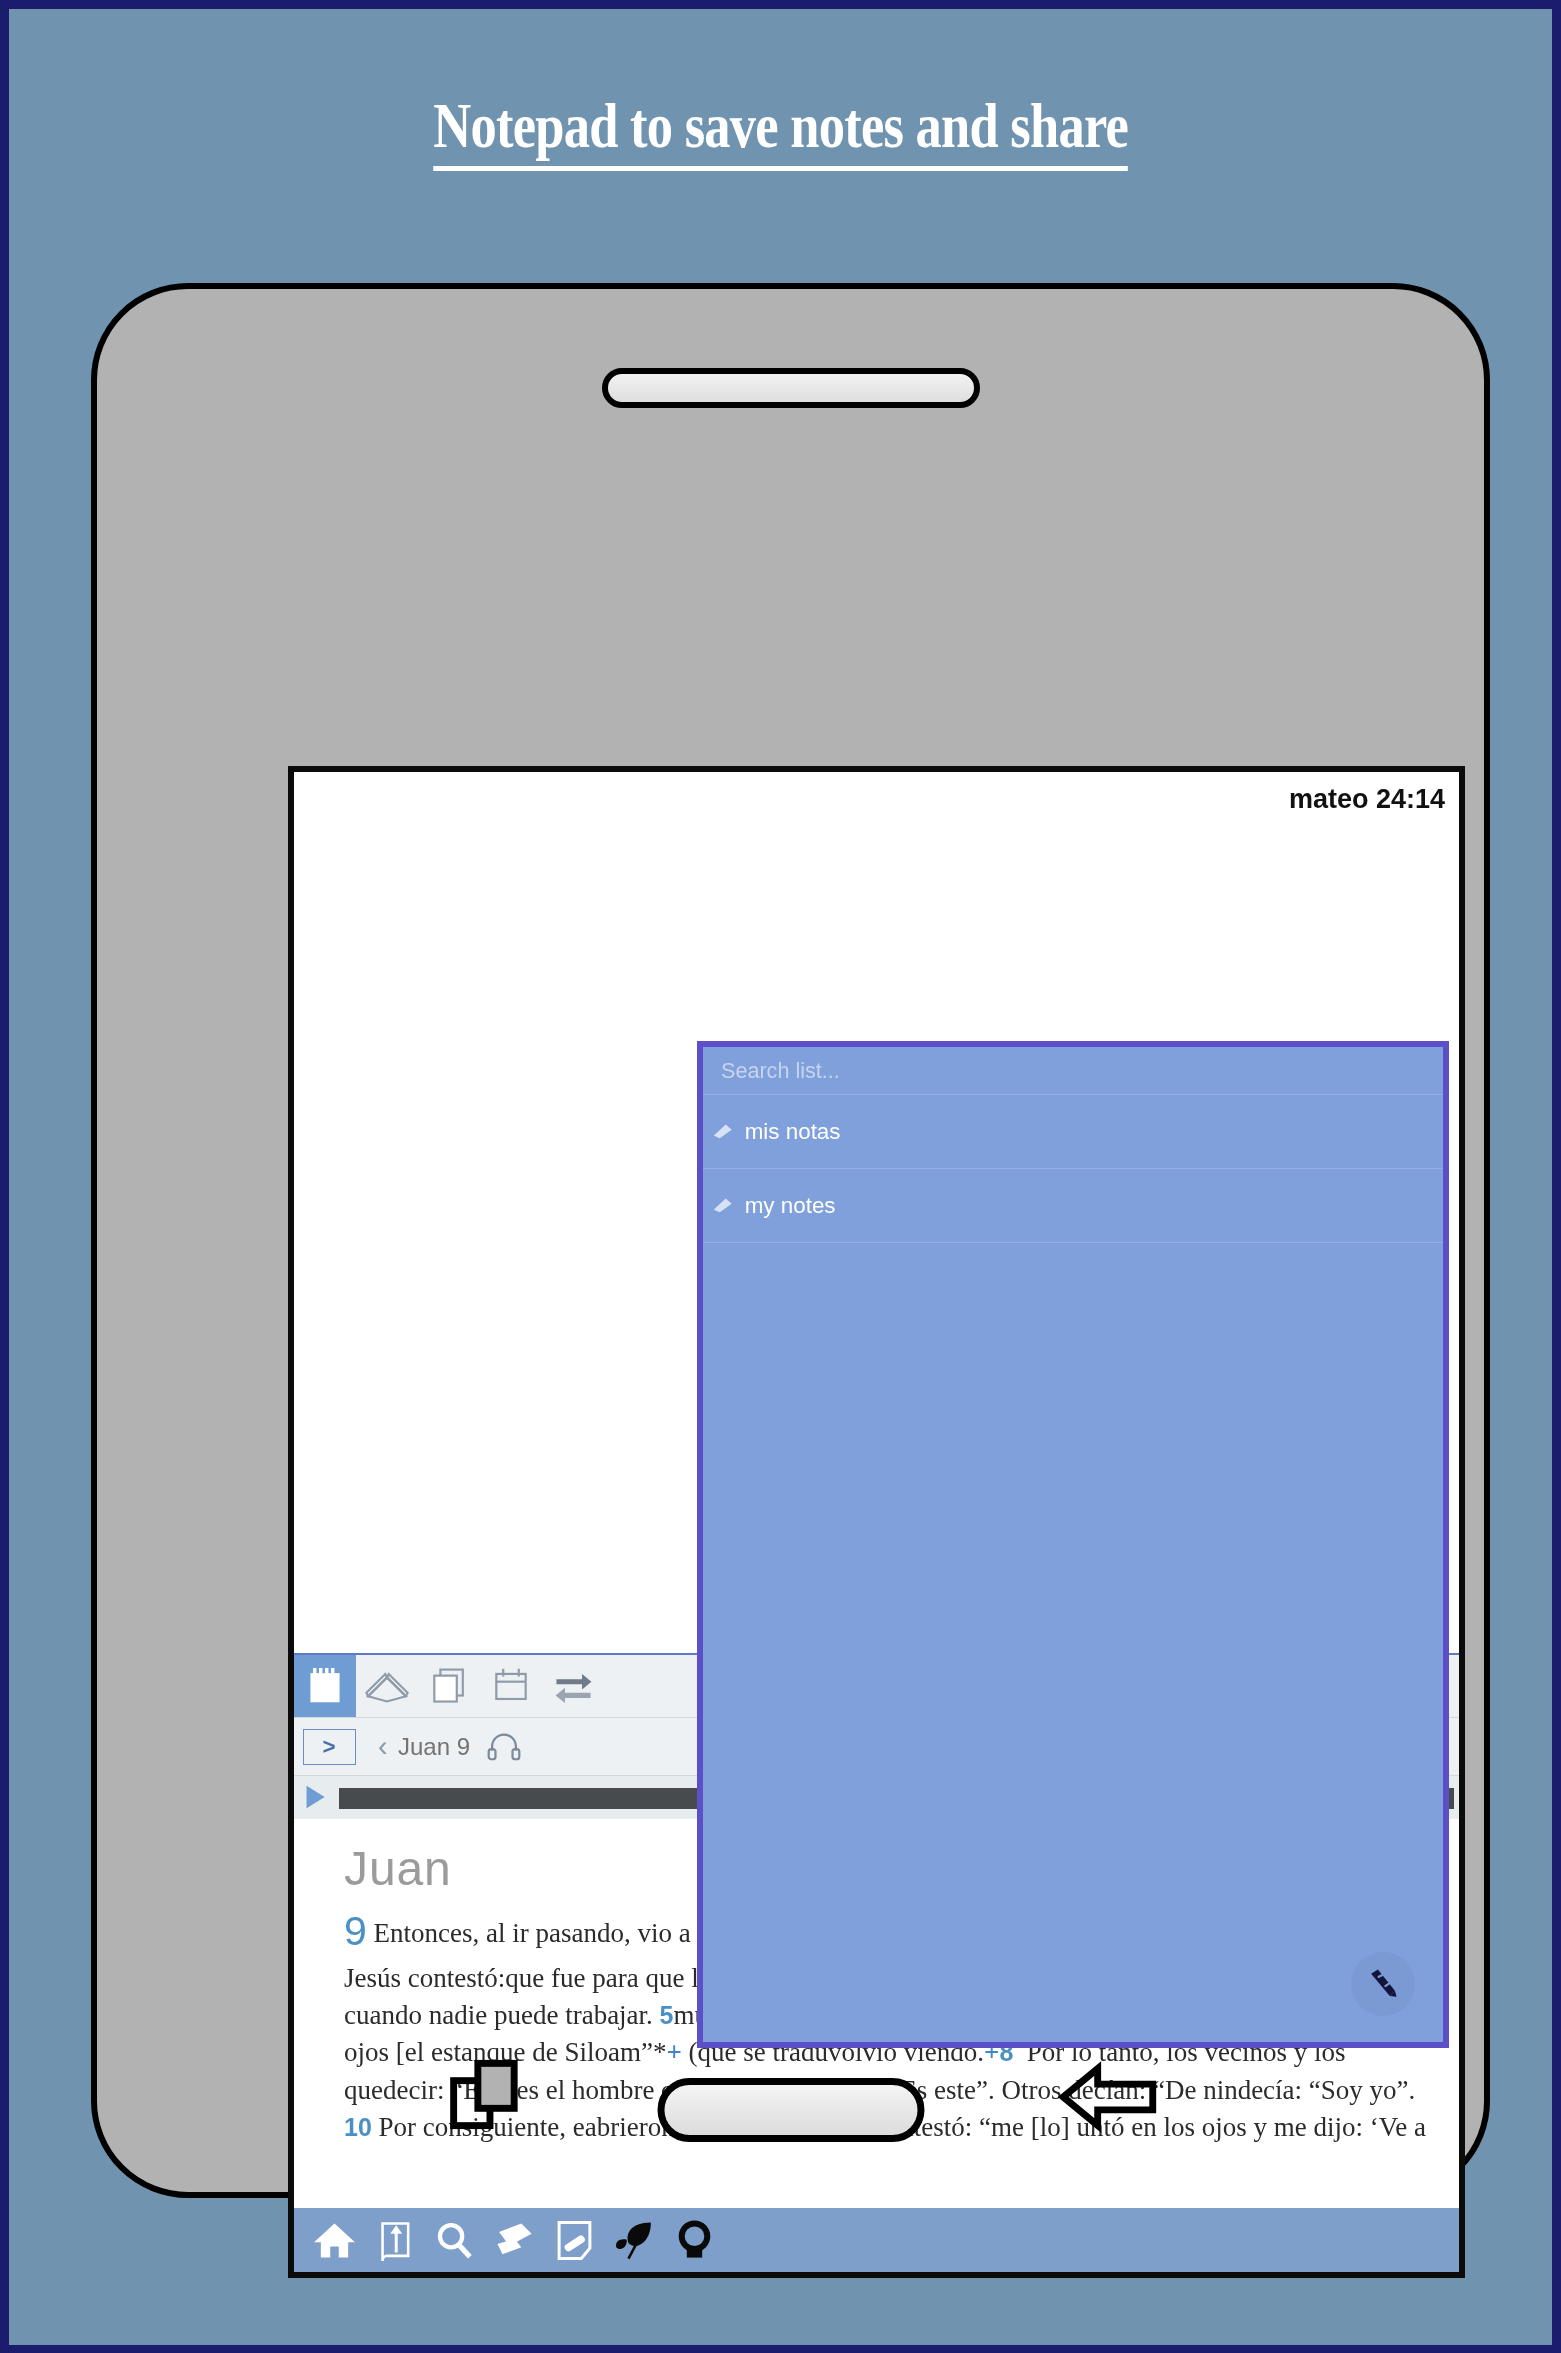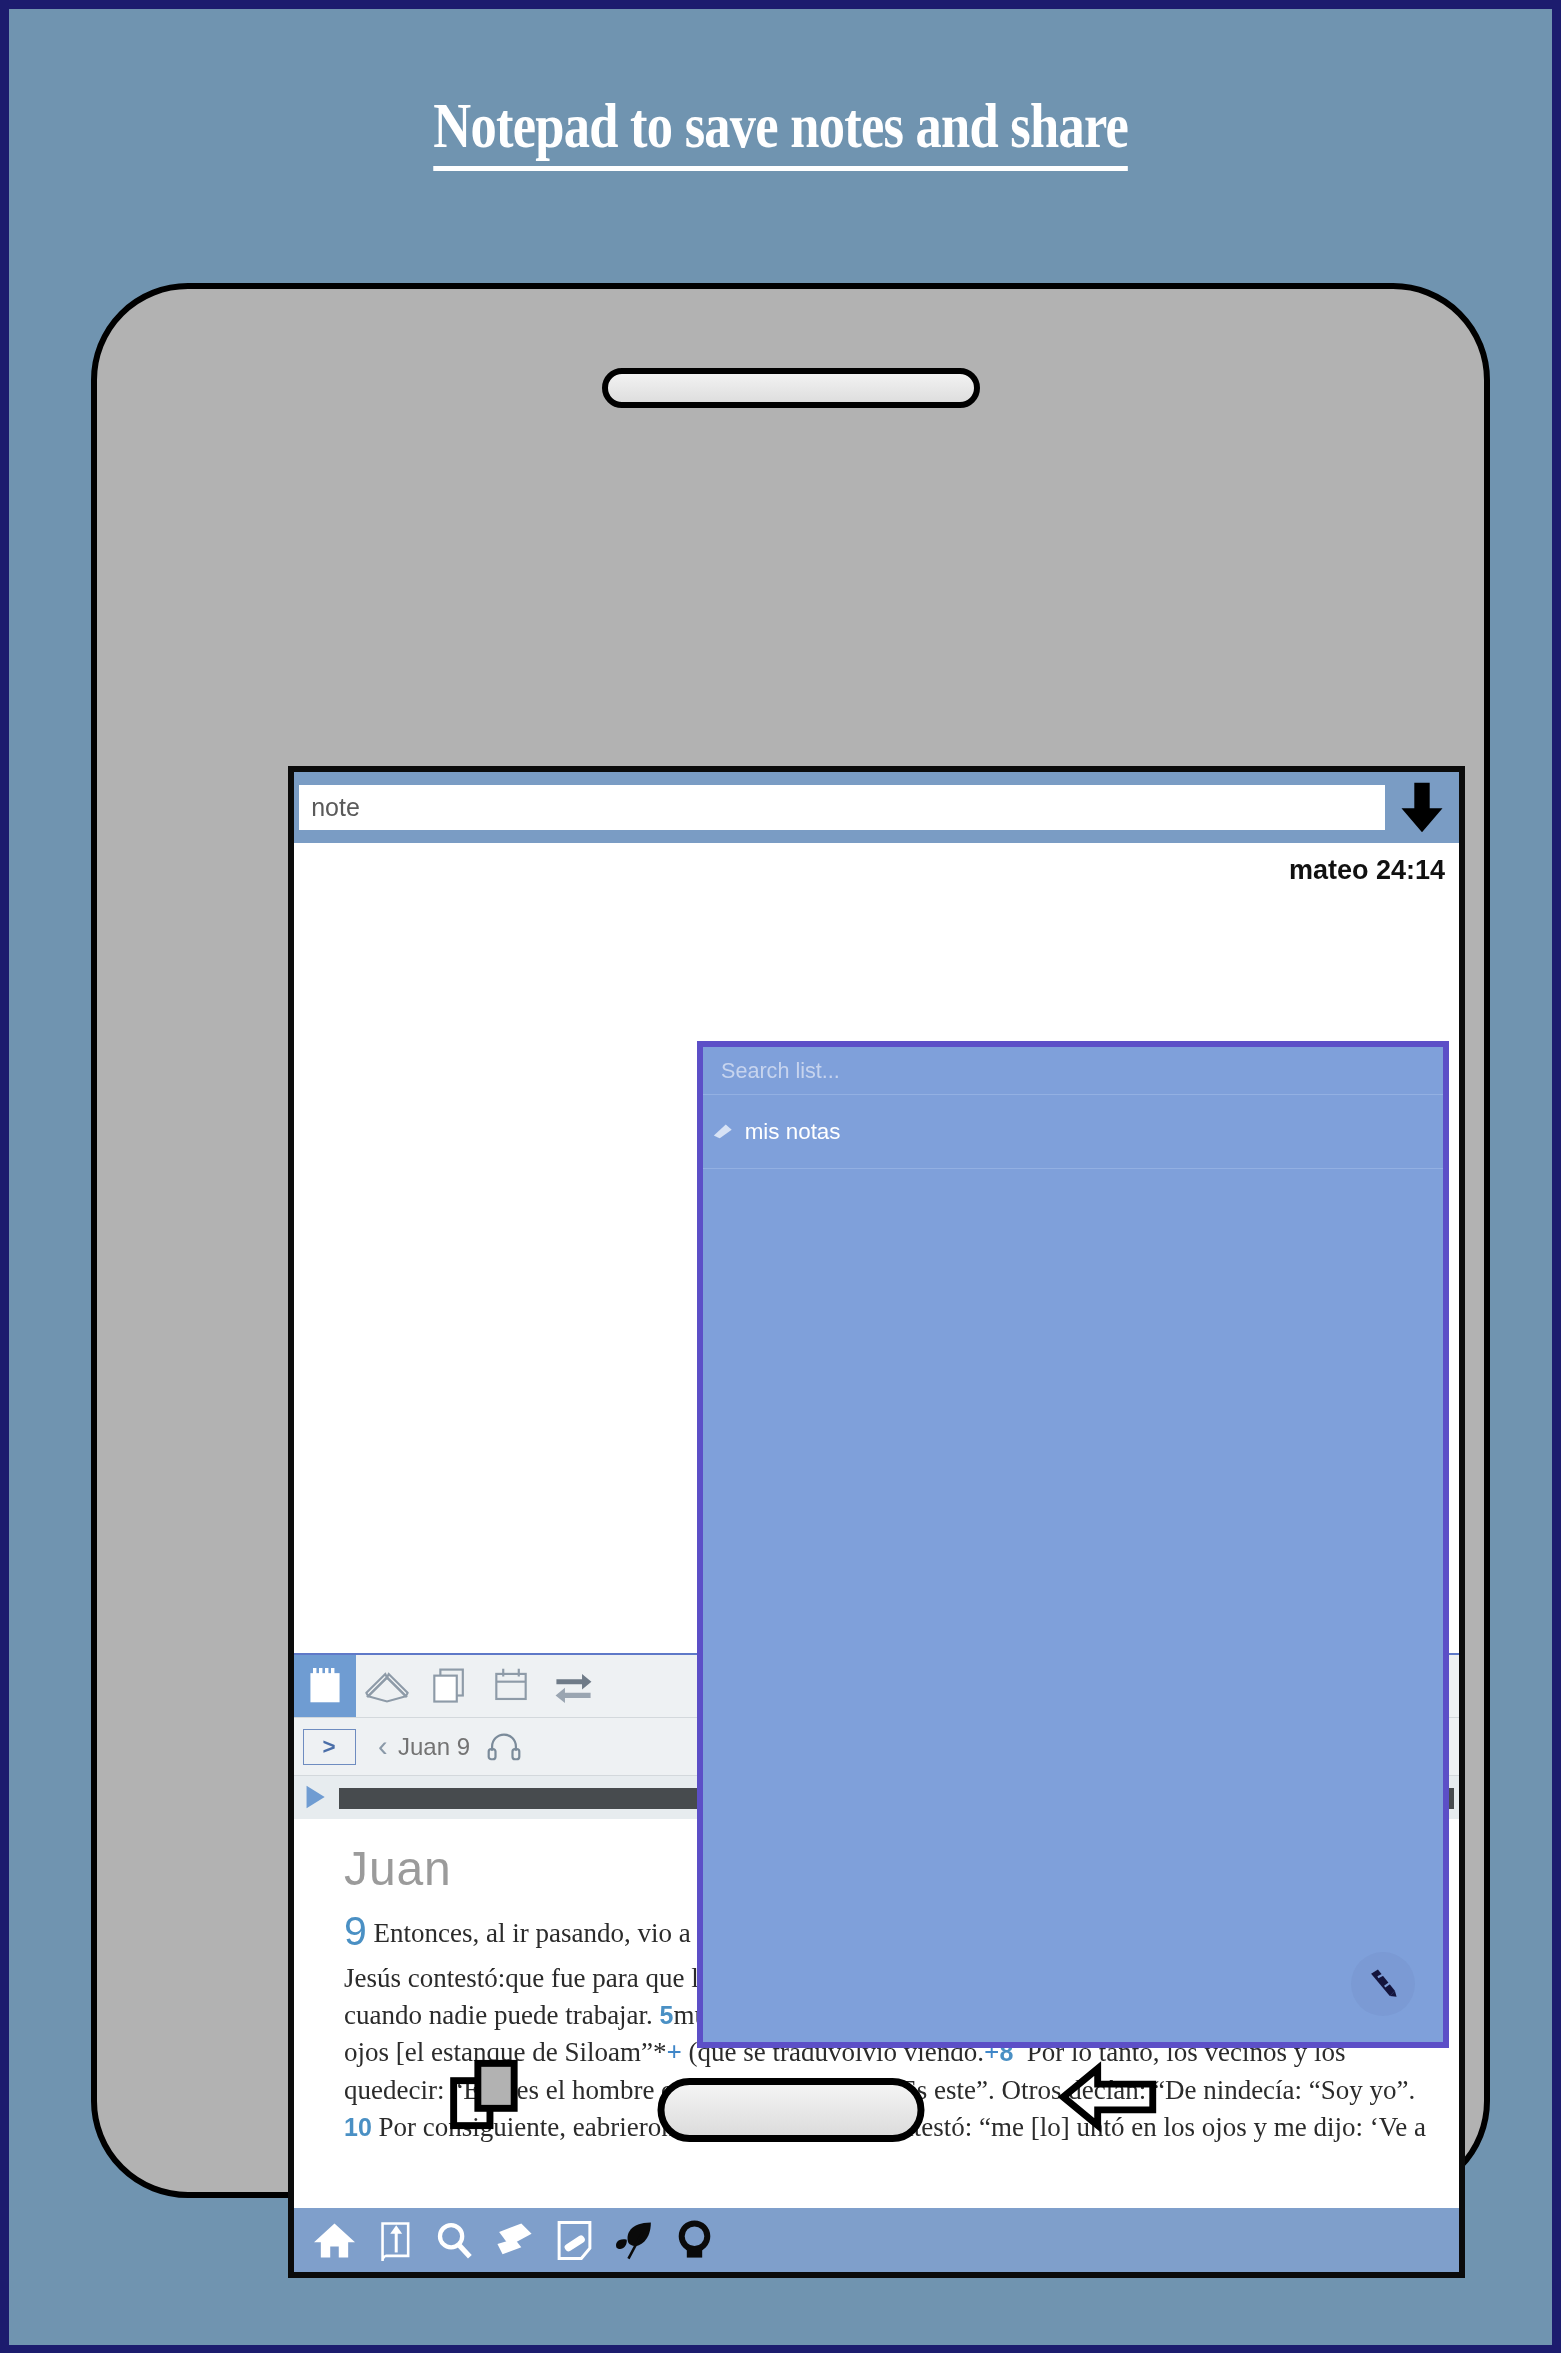--- a/index.html
+++ b/index.html
@@ -342,14 +342,6 @@
     <div id="screen">
 
       <div id="note-app">
-        <div id="note-header">
-          <input id="note-input" type="text" placeholder="note" style="">
-          <div id="dropdown-arrow">
-            <svg width="48" height="53" viewBox="0 0 56 62" aria-hidden="true">
-              <polygon points="19,2 37,2 37,32 52,32 28,60 4,32 19,32" fill="#000000"></polygon>
-            </svg>
-          </div>
-        </div>
         <div id="note-body">
           <div id="note-first-line">mateo 24:14</div>
         </div>

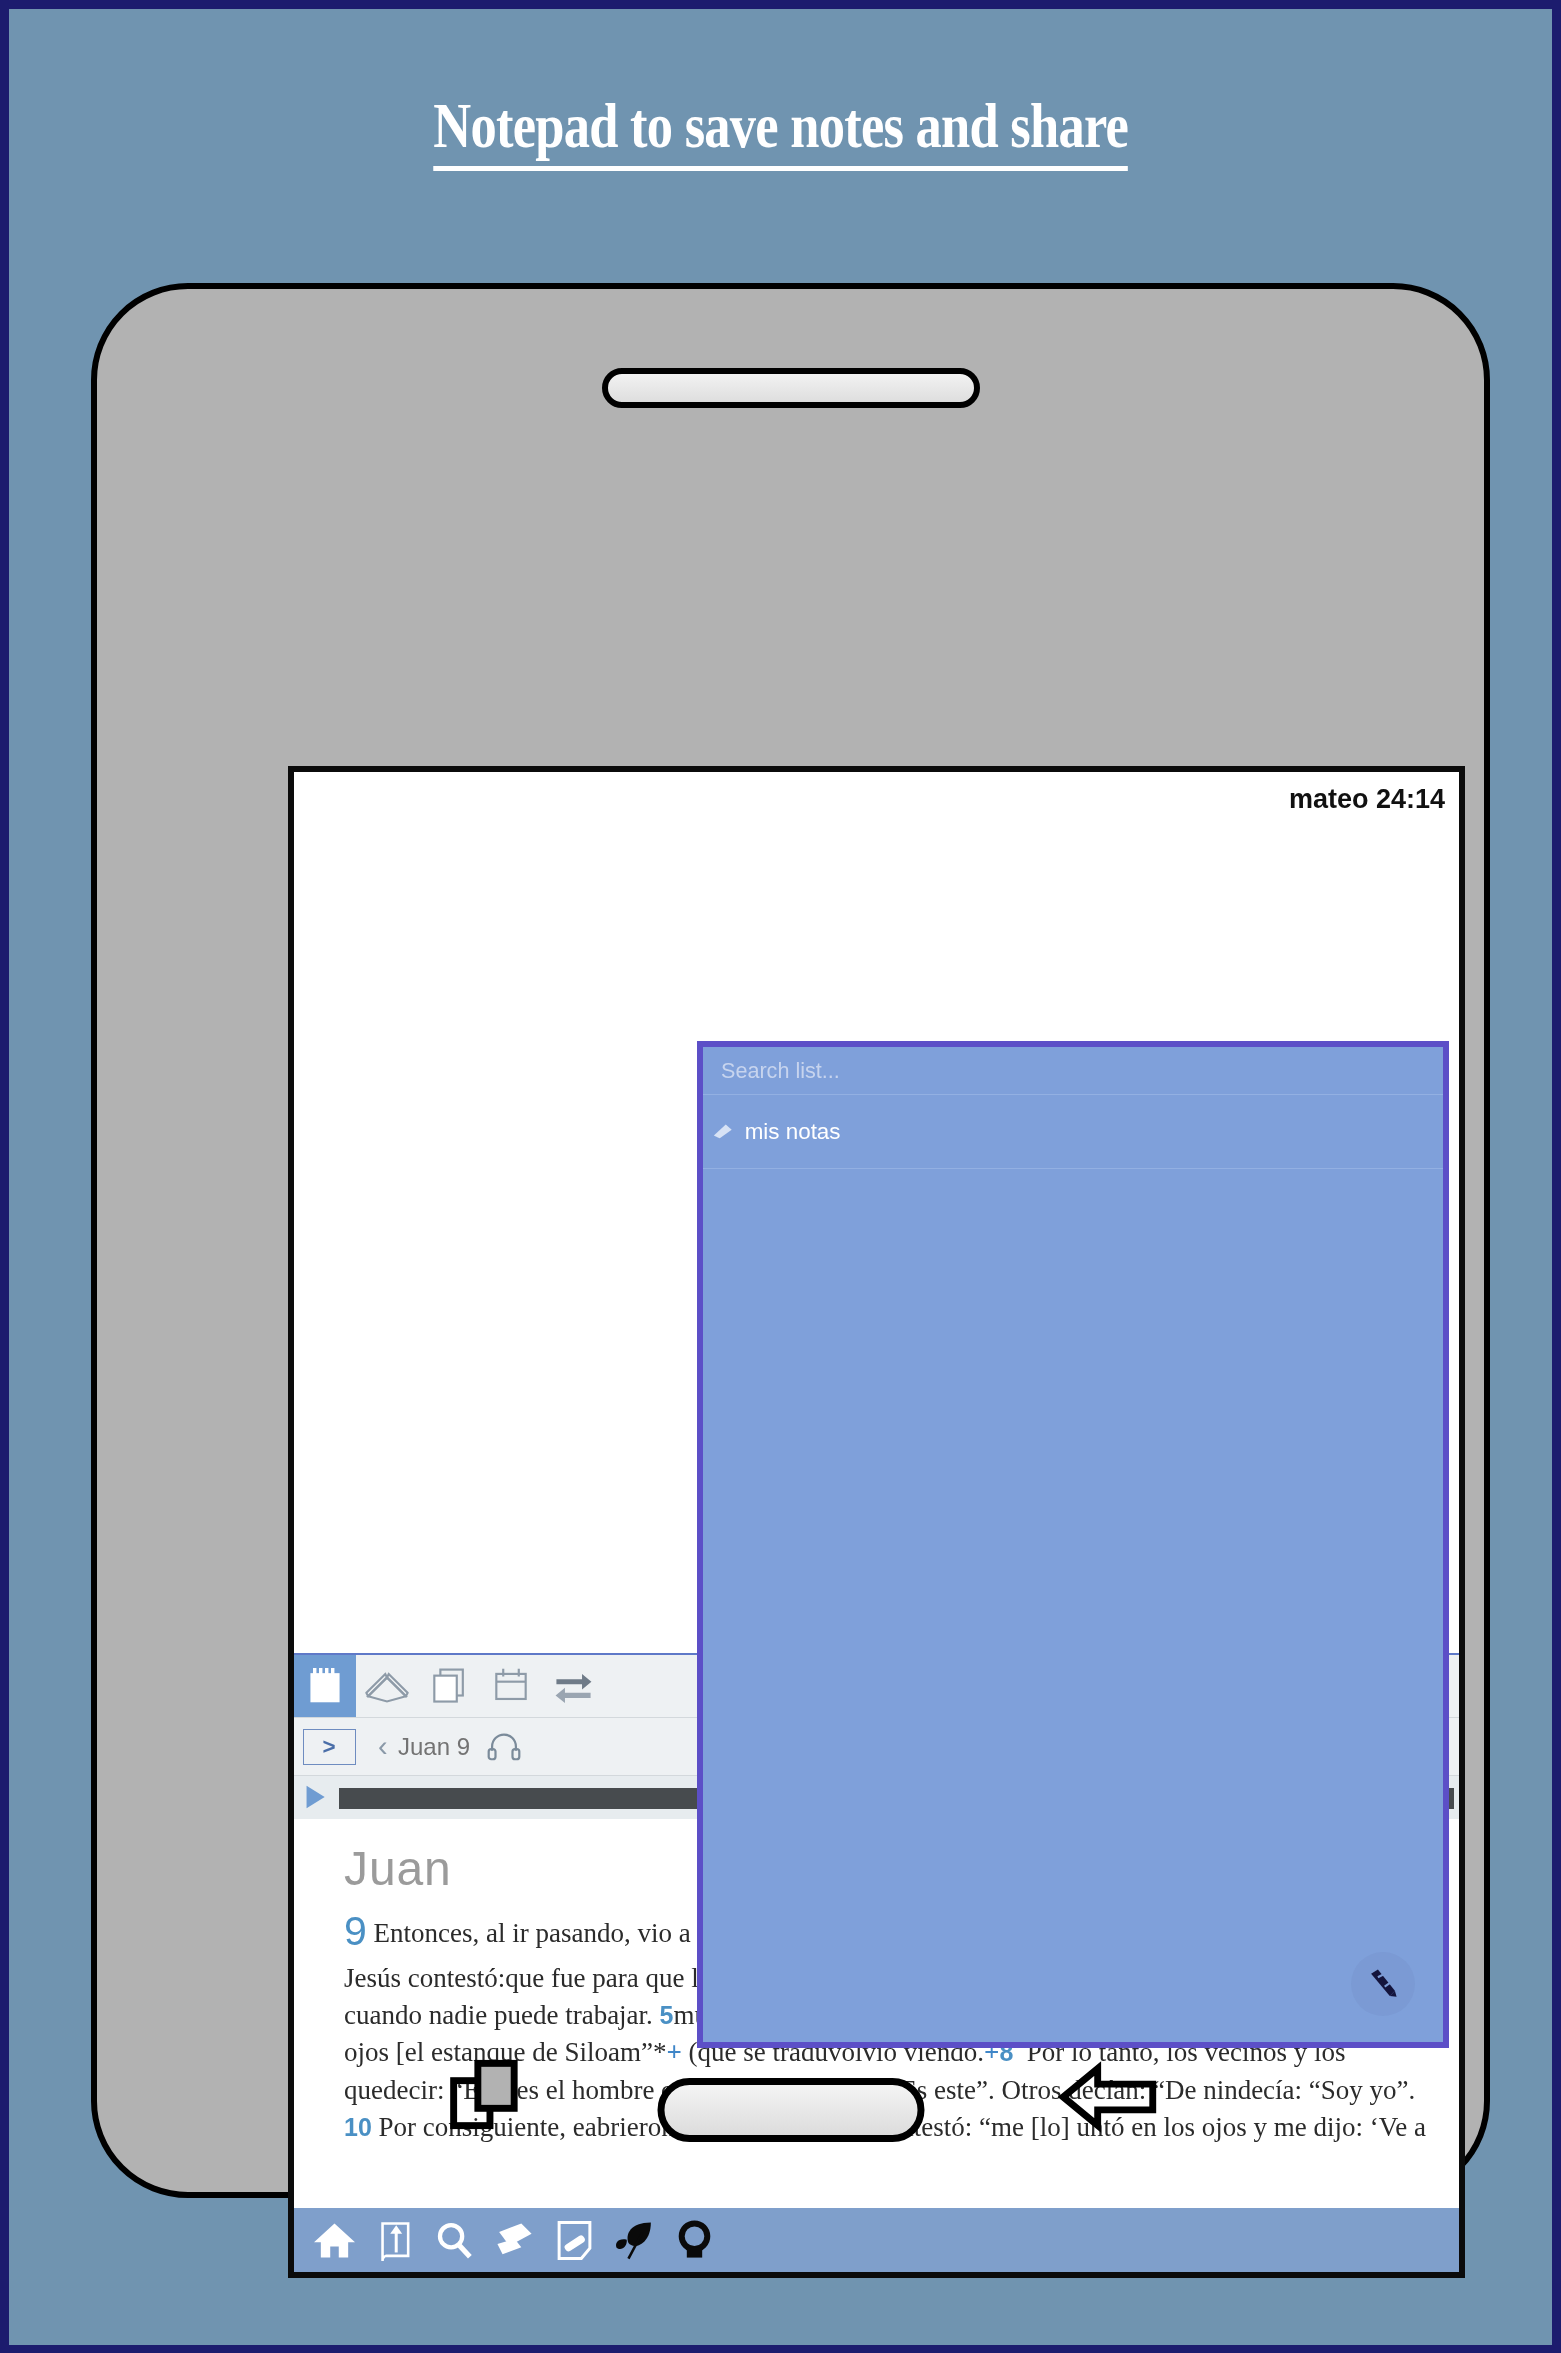--- a/index.html
+++ b/index.html
@@ -491,6 +491,15 @@
       <span class="popup-item-label">mis notas</span>
     </div>
 
+    <div class="popup-item">
+      <span>
+        <svg width="22.4" height="17" viewBox="0 0 26 20" aria-hidden="true">
+          <path d="M2 16 L16 3 L23 9 L9 19 Z" fill="#d7e2f5"></path>
+          <path d="M2 16 L7 18 L9 19 Z" fill="#eaf0fb"></path>
+        </svg>
+      </span>
+      <span class="popup-item-label">my notes</span>
+    </div>
 
     <div id="popup-fab">
       <svg width="38" height="34" viewBox="0 0 44 40" aria-hidden="true">

